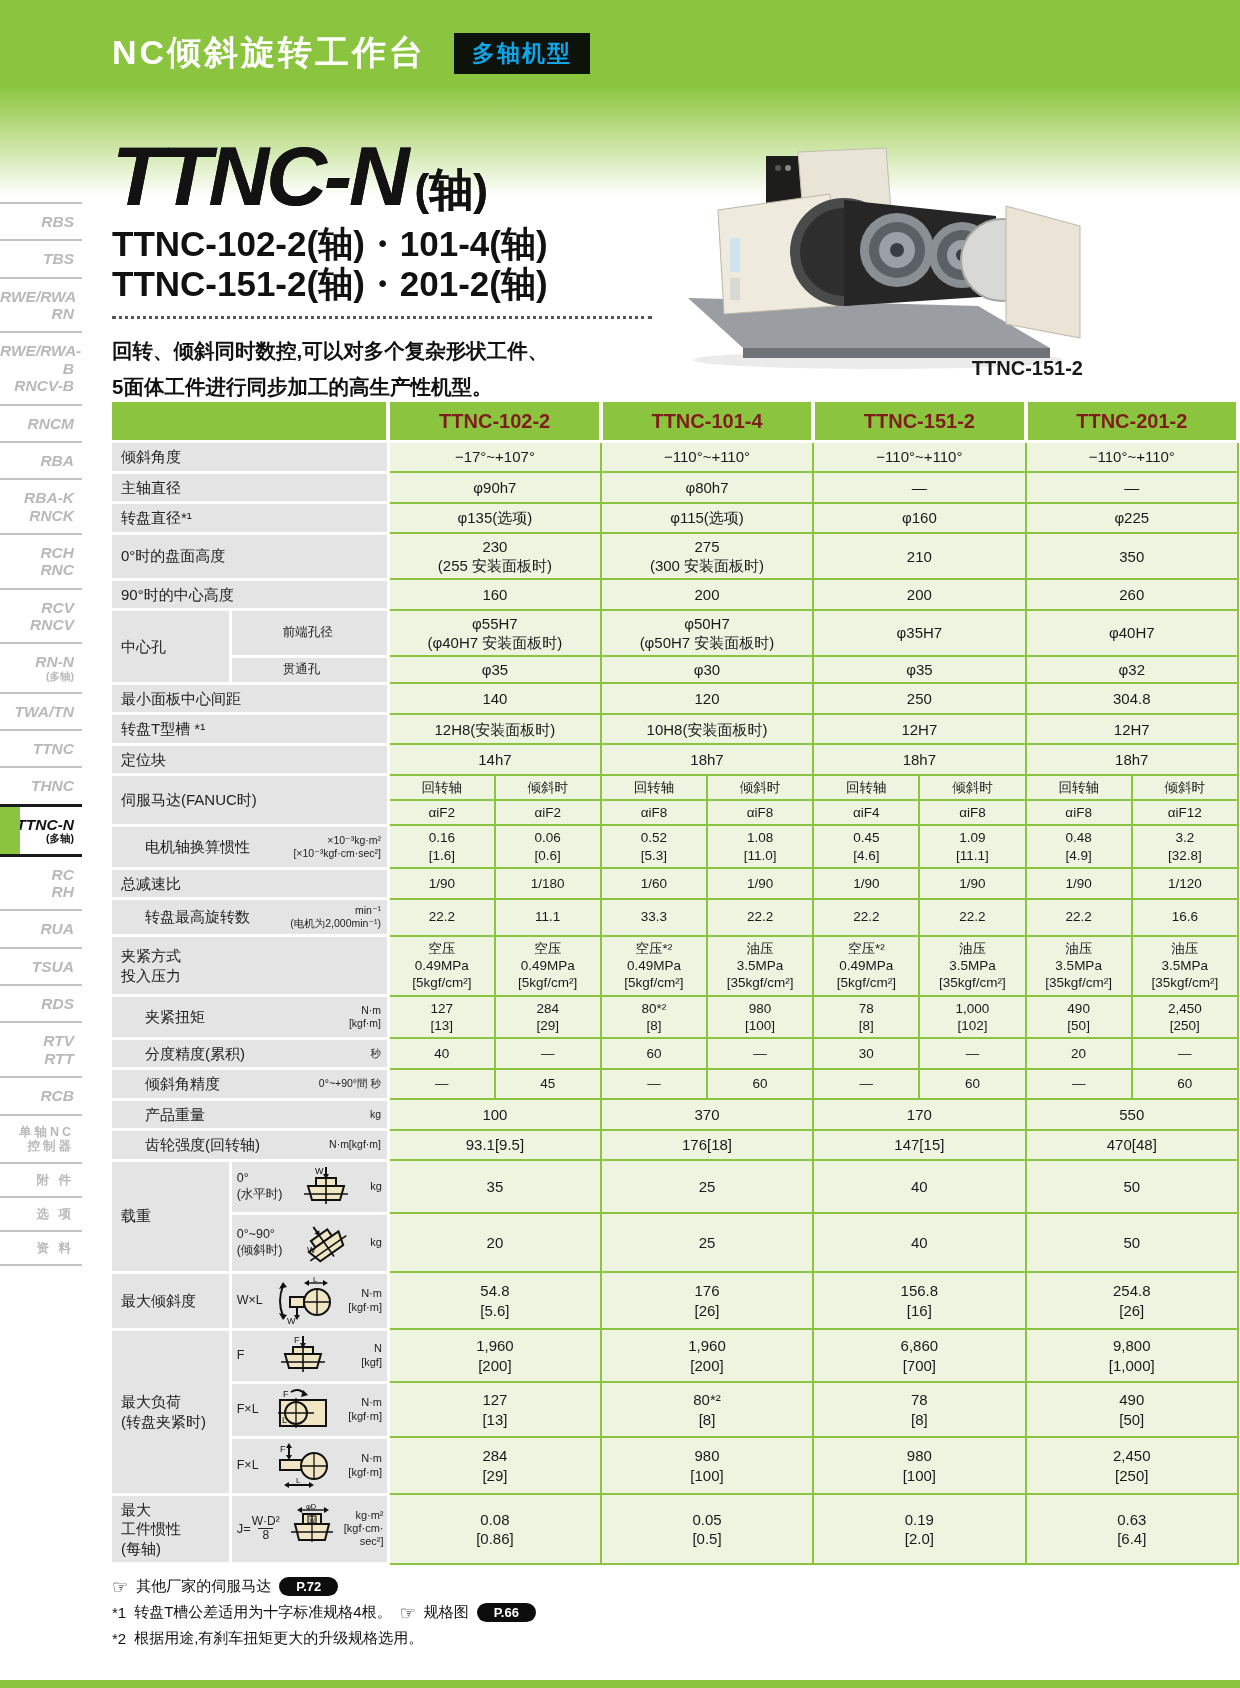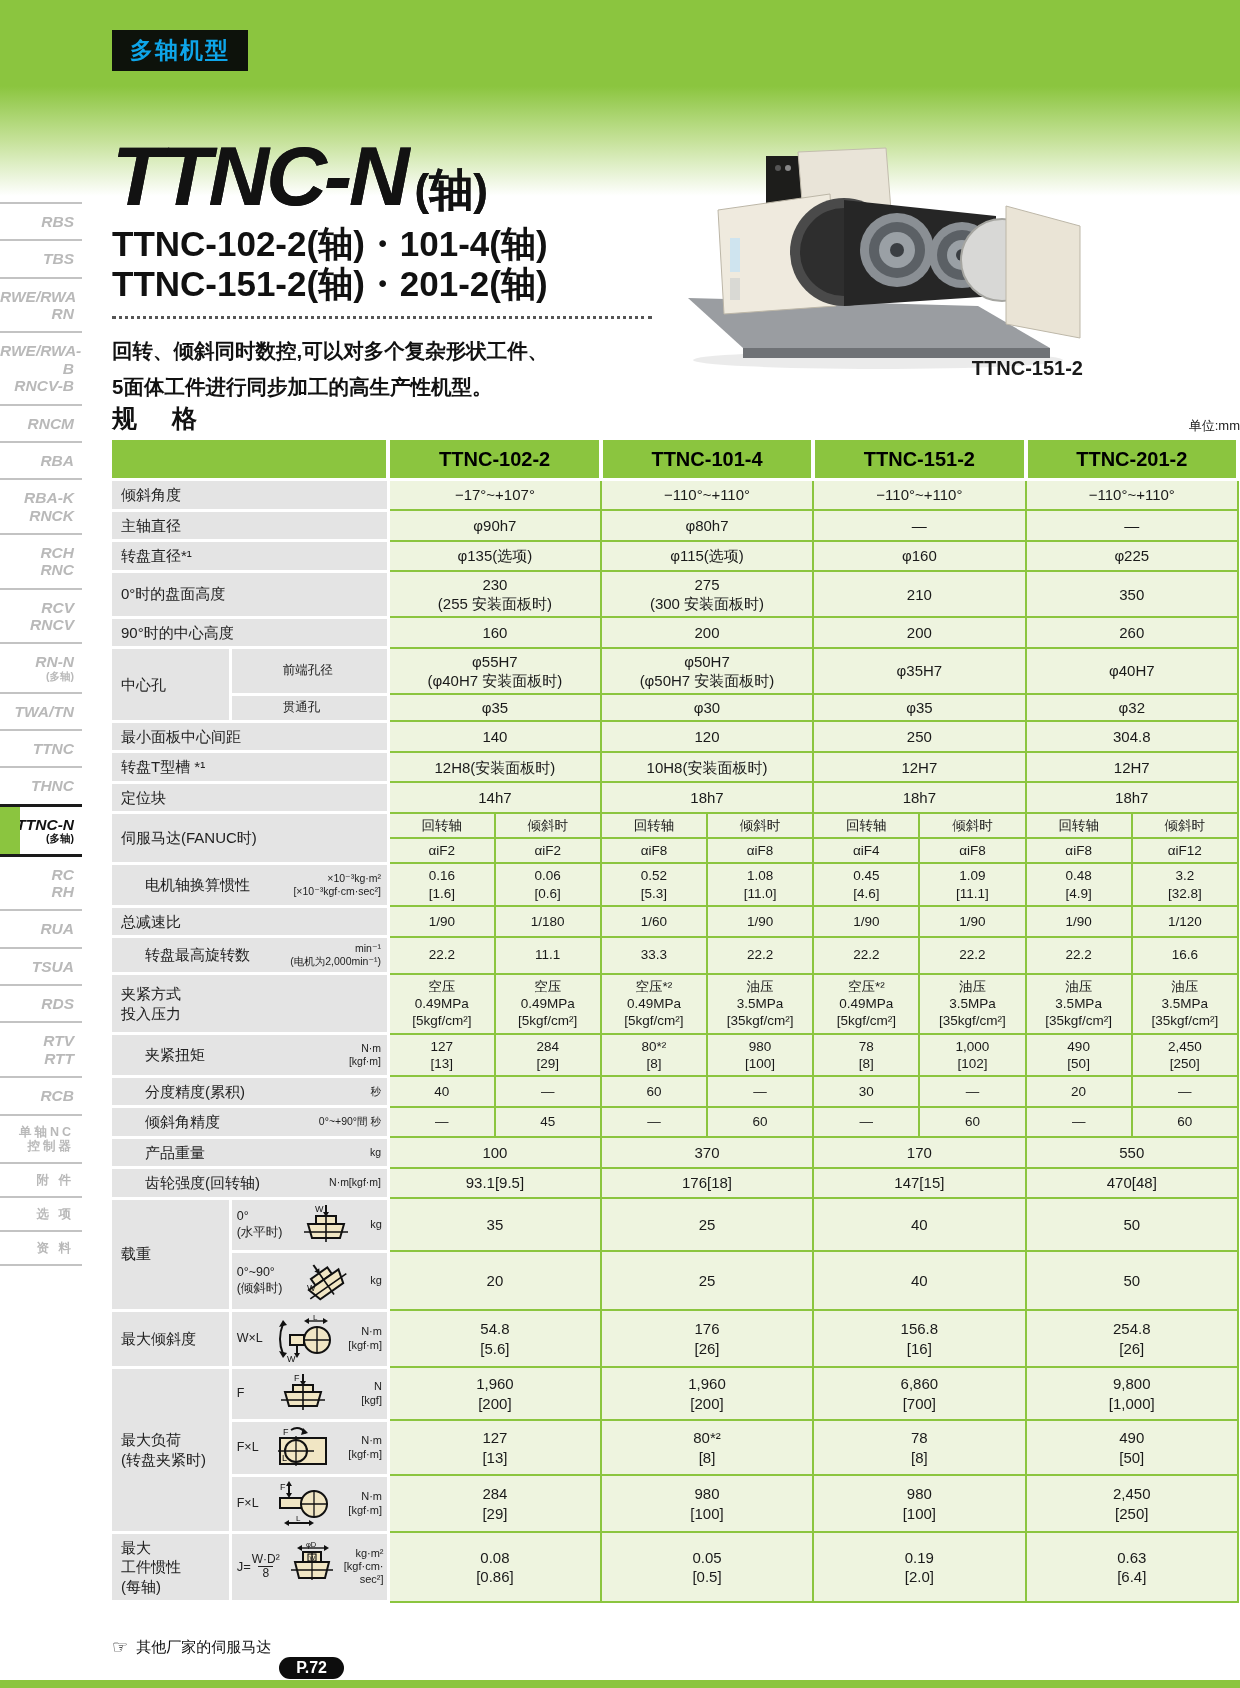--- a/index.html
+++ b/index.html
@@ -85,6 +85,7 @@
   <div class="green-band"></div>
 
   <div class="header-bar">
+    <div class="header-title">NC倾斜旋转工作台</div>
     <div class="header-badge">多轴机型</div>
   </div>
 

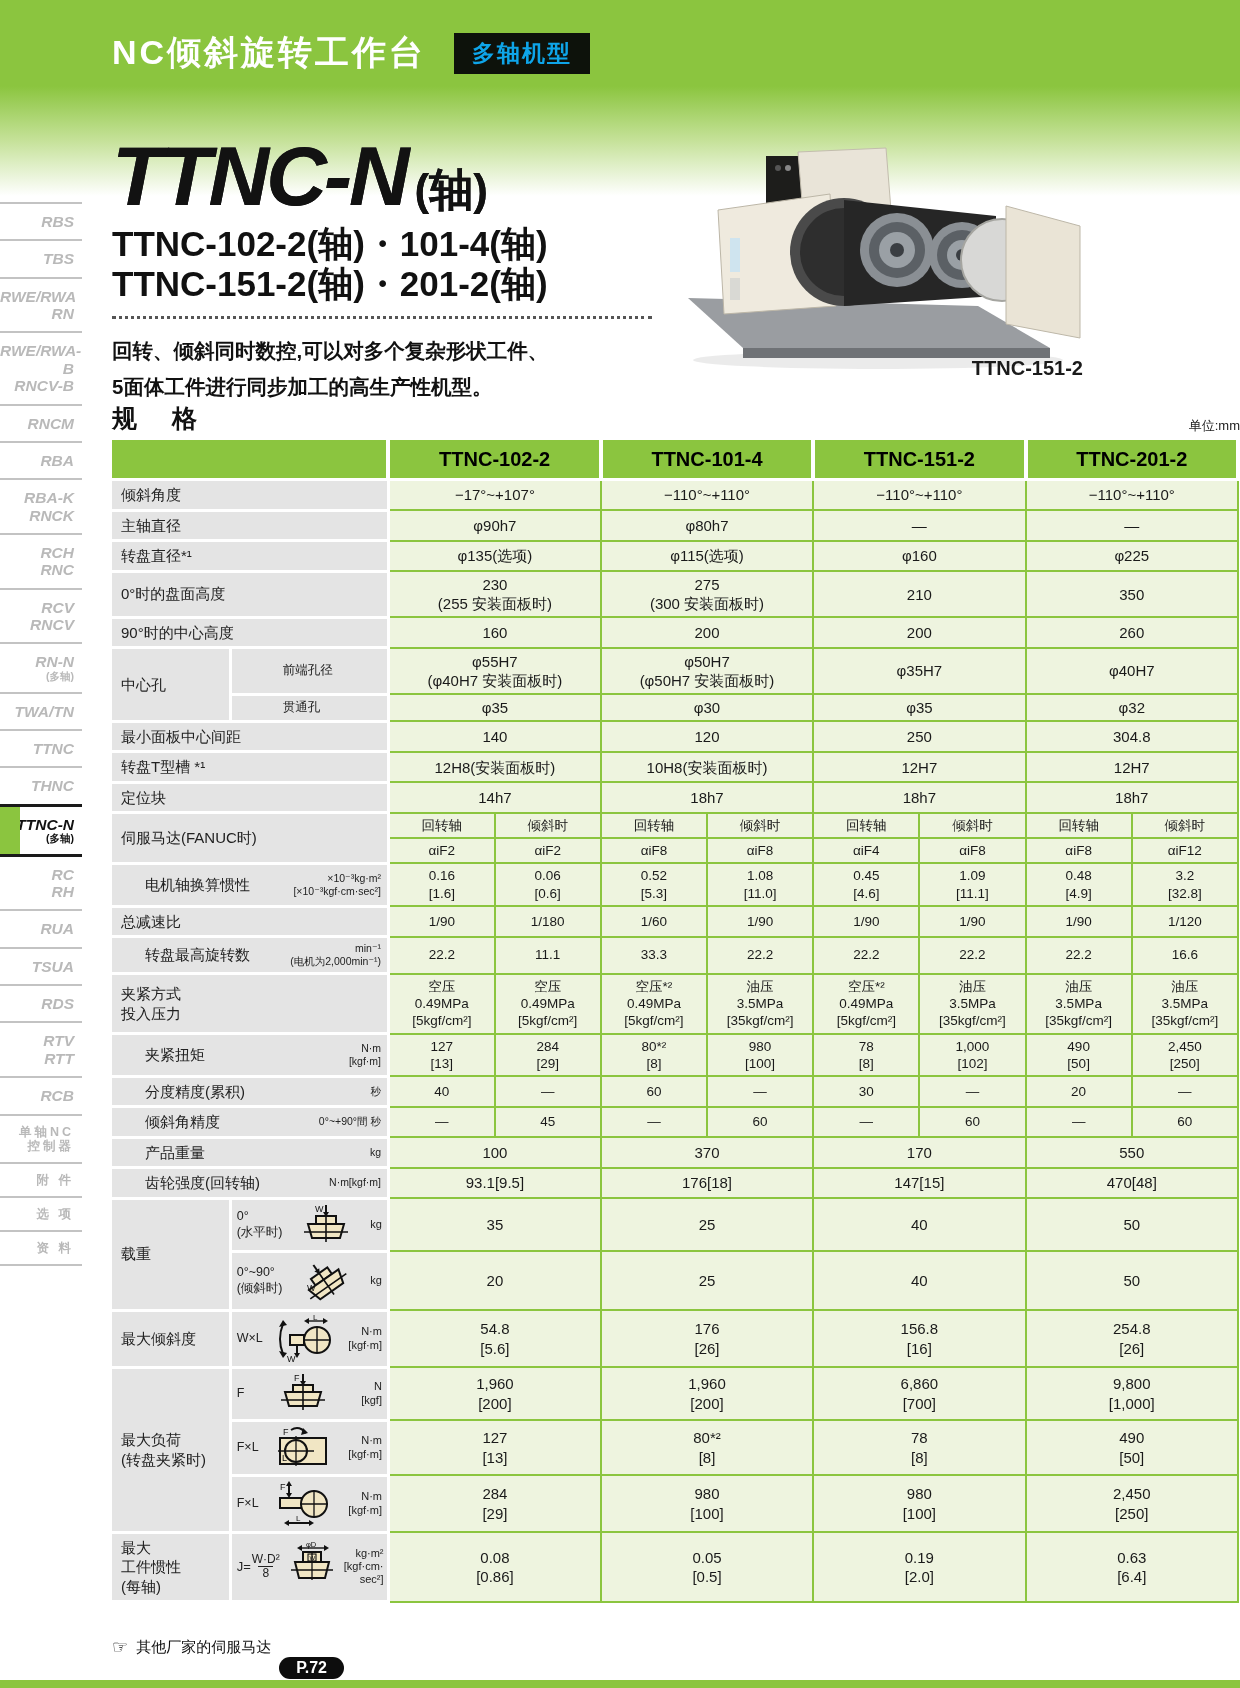--- a/index.html
+++ b/index.html
@@ -165,10 +165,6 @@
   </div>
 
   <div class="spec">
-    <div class="spec-head">
-      <div class="spec-title">规 格</div>
-      <div class="unit-note">单位:mm</div>
-    </div>
     <table class="spec-table">
       <colgroup>
         <col class="c-lbl">

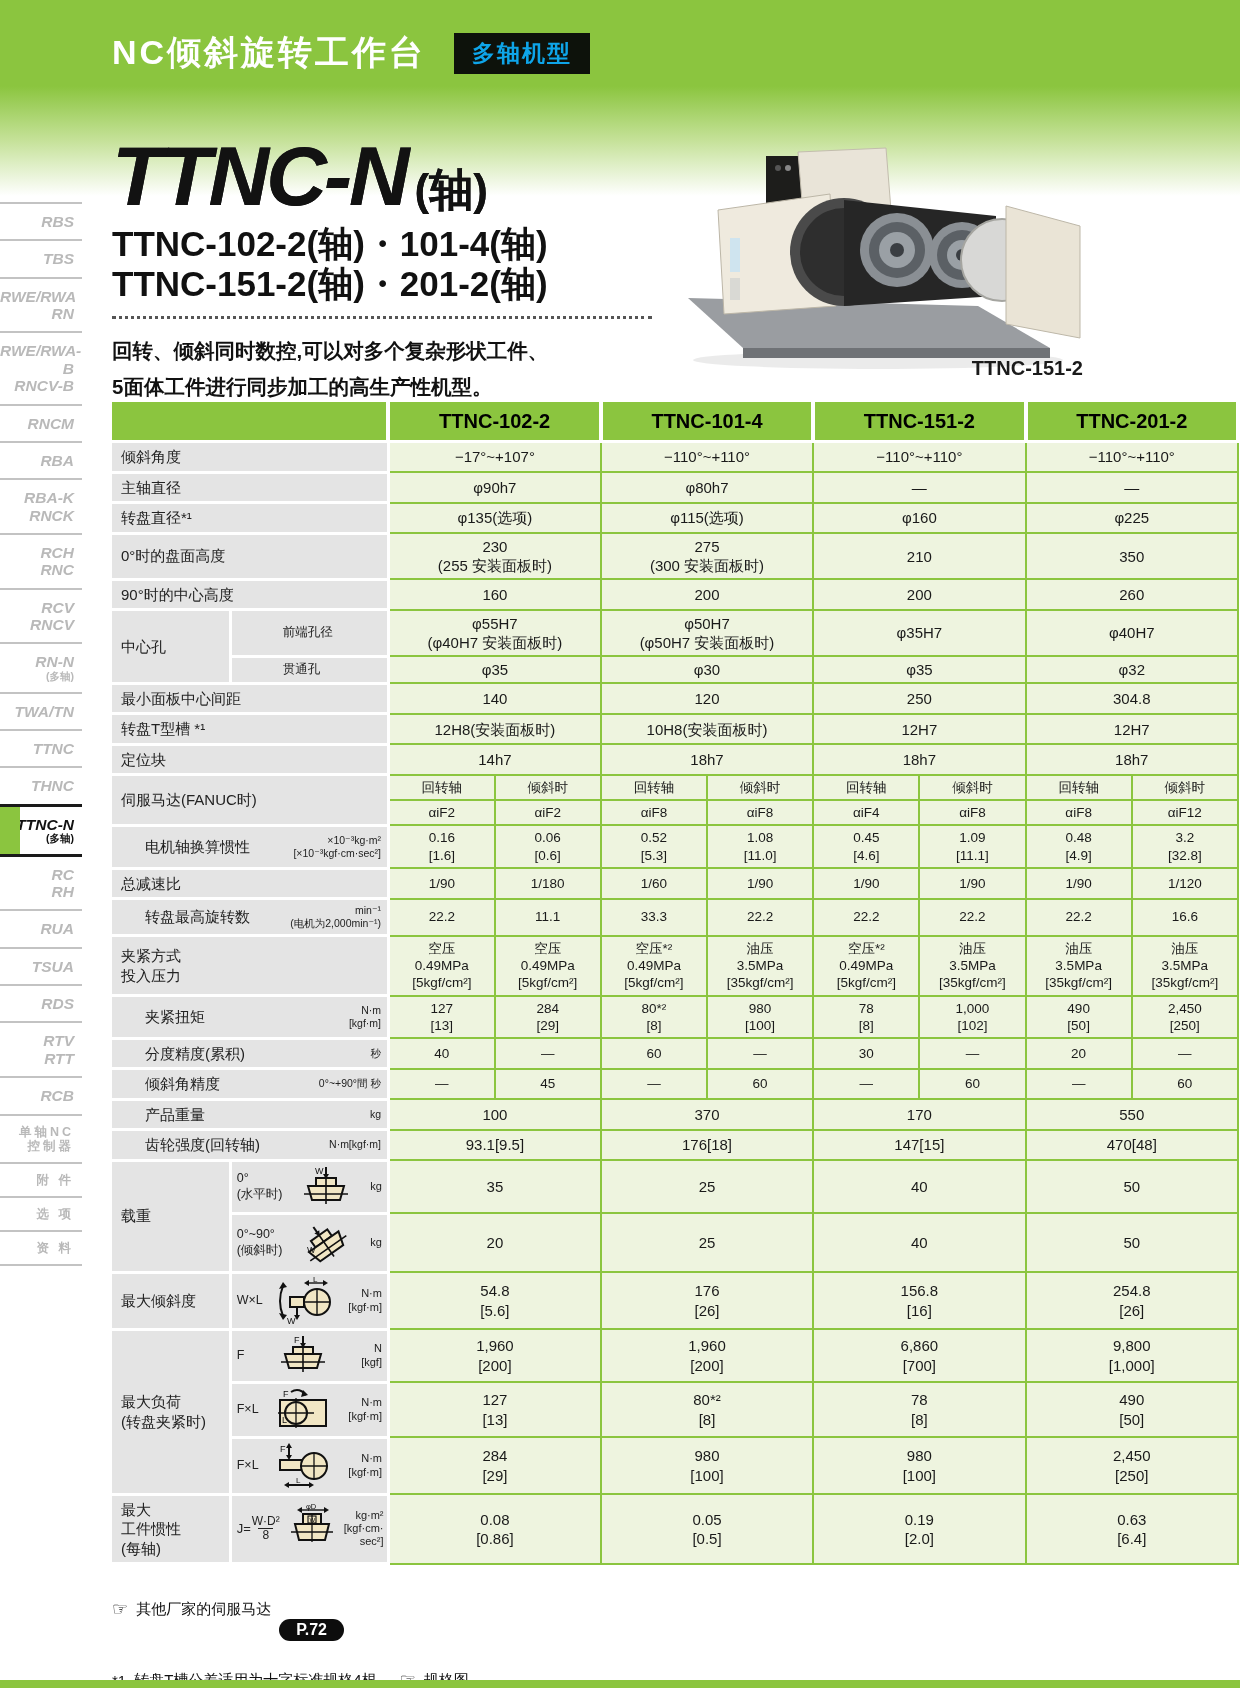--- a/index.html
+++ b/index.html
@@ -47,7 +47,7 @@
 .spec-table col.c-lbl{width:118px;}
 .spec-table col.c-sub{width:158px;}
 .spec-table col.c-d{width:106px;}
-thead th{background:#8bc53f;font-size:20px;font-weight:bold;color:#000000;height:36px;
+thead th{background:#8bc53f;font-size:20px;font-weight:bold;color:#7f1d1d;height:36px;
   border-left:4px solid #fff;border-right:4px solid #fff;border-bottom:3px solid #fff;}
 thead th.spacer{border-left:none;}
 td.data{background:#eef4df;border:2px solid #8bc53f;text-align:center;vertical-align:middle;

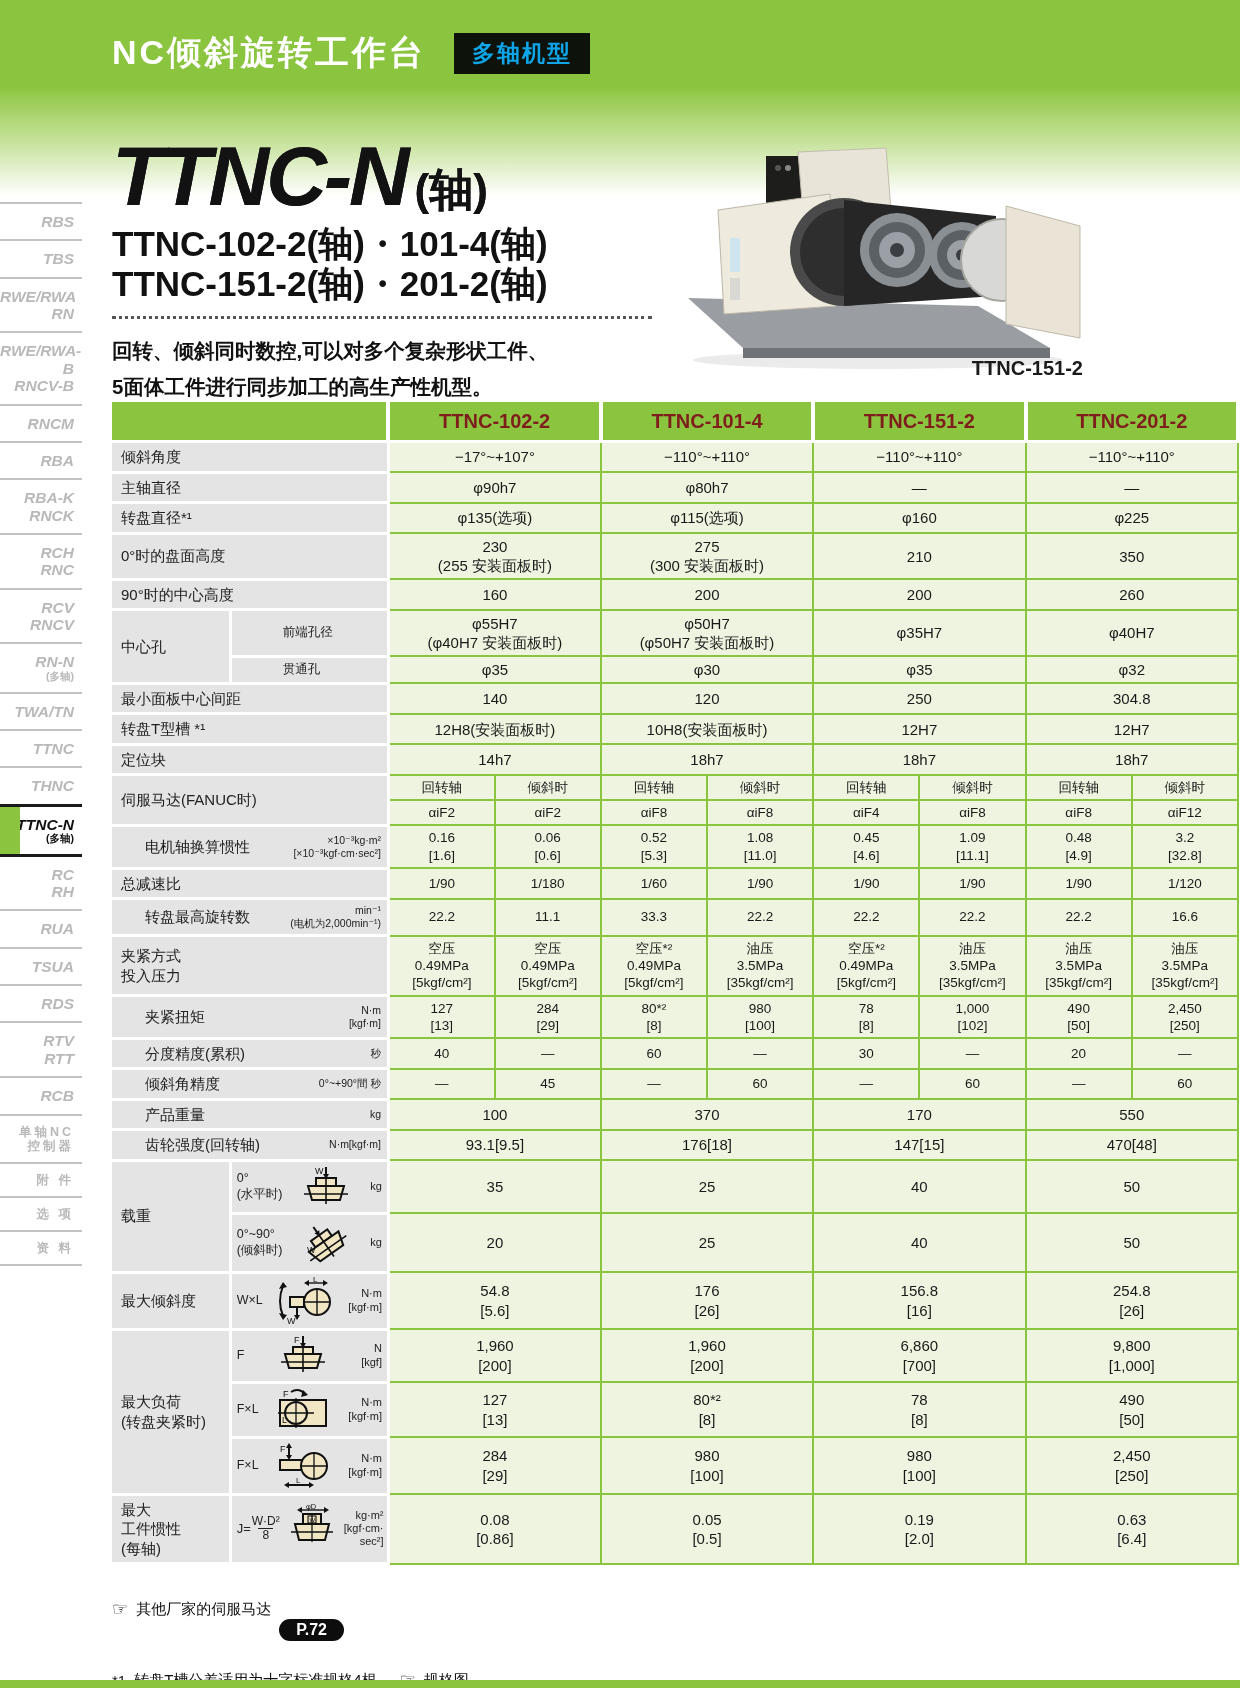--- a/index.html
+++ b/index.html
@@ -74,7 +74,7 @@
 .footnotes{margin-top:12px;font-size:15px;color:#111;}
 .fn-line{display:flex;align-items:center;gap:8px;margin-bottom:7px;}
 .hand{font-size:18px;line-height:1;}
-.pill{background:#0d0d0d;color:#fff;font-weight:bold;font-size:16px;padding:2px 17px;border-radius:12px;margin-top:42px;}
+.pill{background:#0d0d0d;color:#fff;font-weight:bold;font-size:13px;padding:2px 17px;border-radius:12px;}
 
 .bottom-bar{position:absolute;left:0;bottom:0;width:100%;height:8px;background:#8bc53f;}
 </style>

